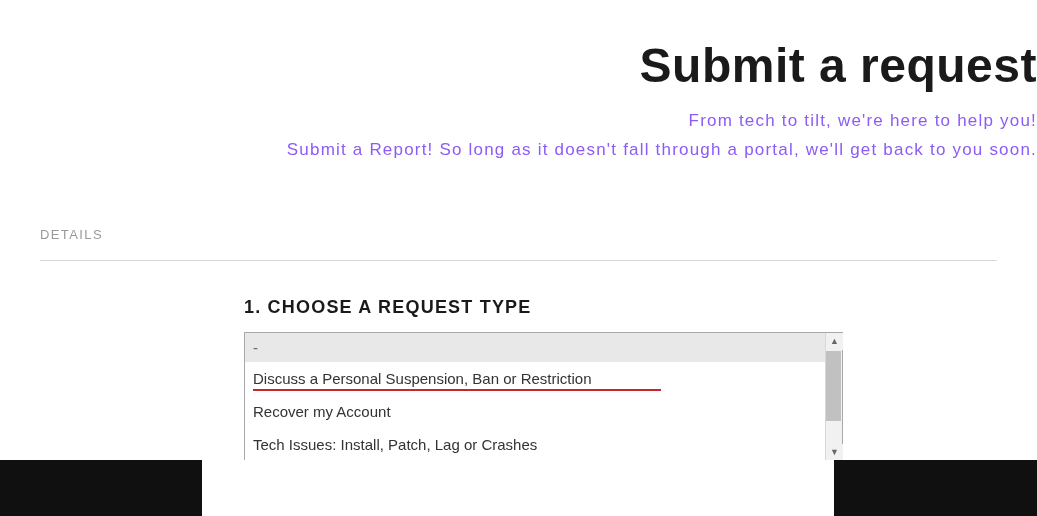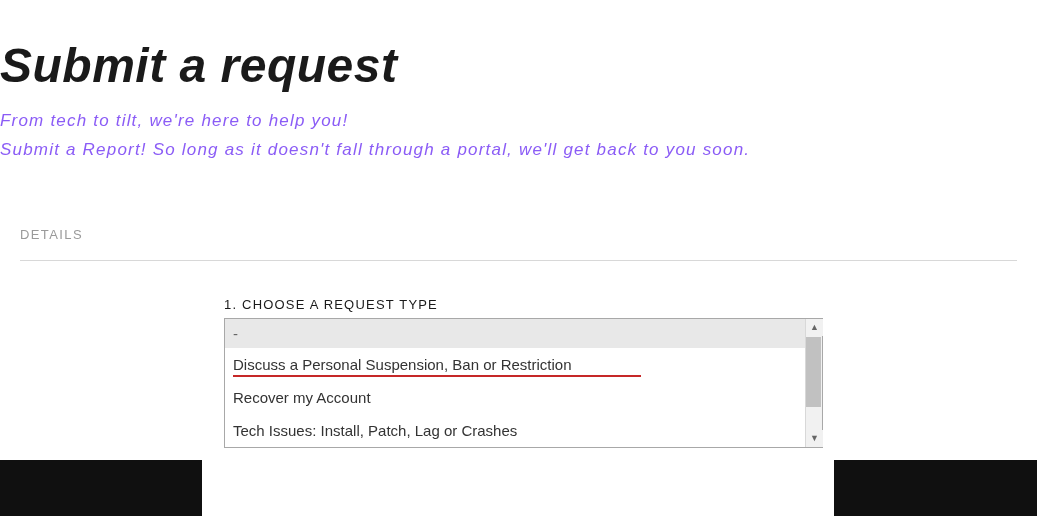--- a/index.html
+++ b/index.html
@@ -16,9 +16,8 @@
       overflow: hidden;
     }
     .header {
-      text-align: left;
+      text-align: right;
       padding-top: 38px;
-      font-style: italic;
     }
     .page-title {
       font-size: 48px;

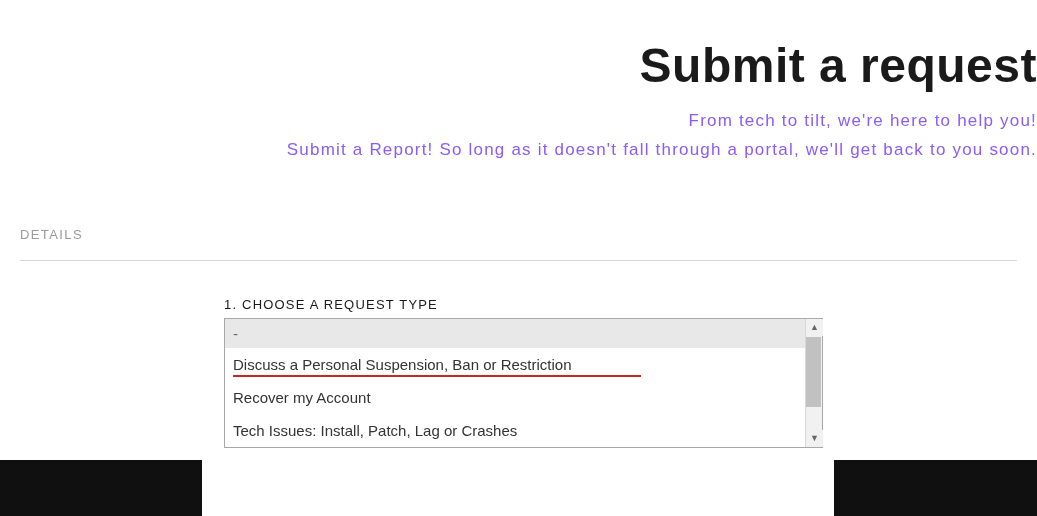--- a/index.html
+++ b/index.html
@@ -34,7 +34,7 @@
     }
     .details-section {
       margin-top: 62px;
-      padding: 0 20px;
+      padding: 0 40px;
     }
     .details-label {
       font-size: 13px;

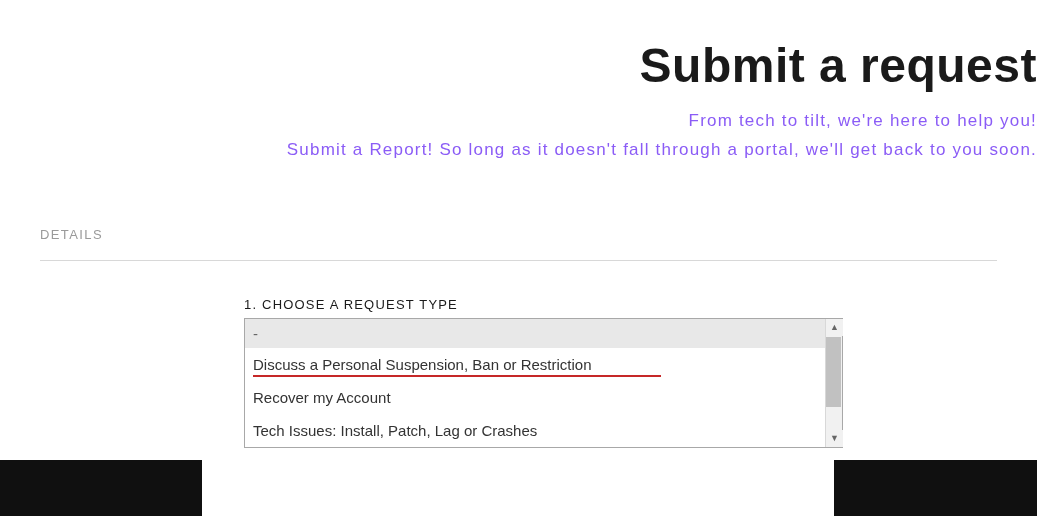--- a/index.html
+++ b/index.html
@@ -51,12 +51,12 @@
       padding-right: 204px;
     }
     .form-label {
-      font-size: 13px;
+      font-size: 18px;
       color: #1a1a1a;
       letter-spacing: 1.2px;
-      font-weight: 400;
+      font-weight: 700;
       text-transform: uppercase;
-      margin-bottom: 6px;
+      margin-bottom: 14px;
     }
     .dropdown-wrapper {
       position: relative;

